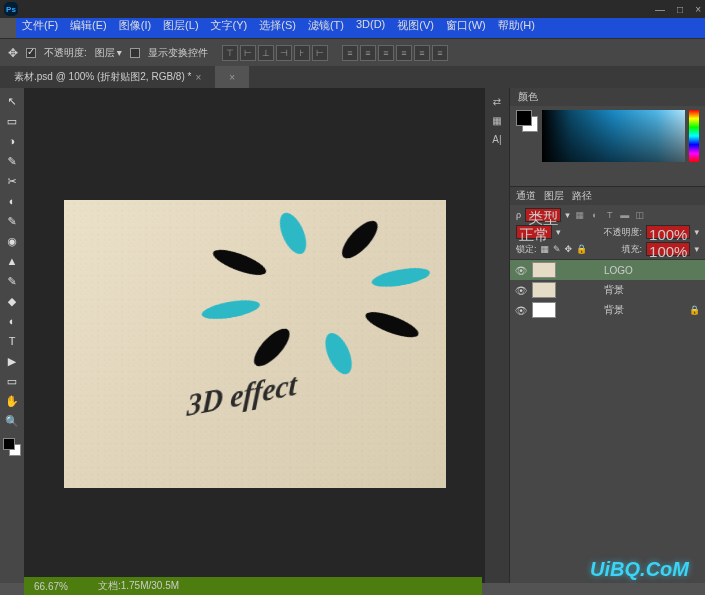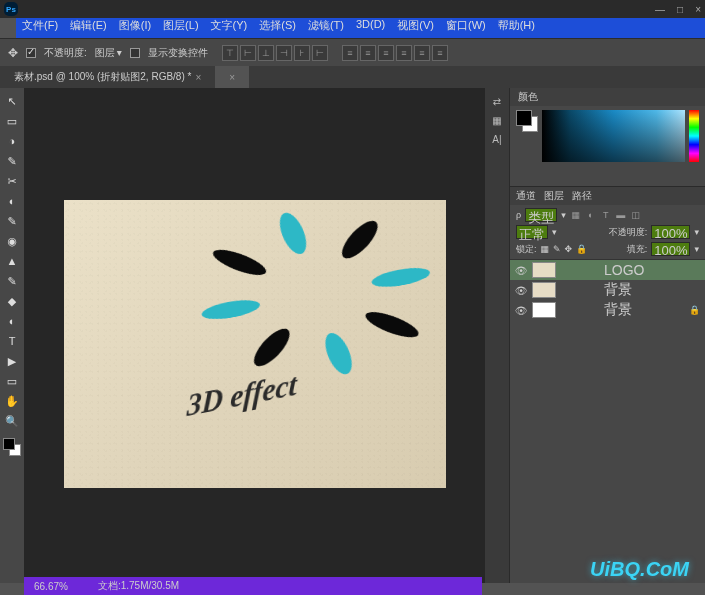--- a/index.html
+++ b/index.html
@@ -59,7 +59,7 @@
 .layers-controls { padding: 3px 6px; display: flex; flex-direction: column; gap: 3px; border-bottom: 1px solid #333; }
 .ctrl-row { display: flex; align-items: center; gap: 4px; font-size: 9px; }
 .ctrl-row .spacer { flex: 1; }
-.ctrl-row select, .ctrl-row .val { background: #4d7c0f; border: 1px solid #2a2a2a; color: #ccc; font-size: 13px; padding: 0 2px; height: 14px; }
+.ctrl-row select, .ctrl-row .val { background: #b91c1c; border: 1px solid #2a2a2a; color: #ccc; font-size: 15px; padding: 0 2px; height: 14px; }
 .type-icons { display: flex; gap: 3px; }
 .type-icons span { width: 12px; height: 12px; display: flex; align-items: center; justify-content: center; font-size: 9px; color: #999; }
 .layer-list { flex: 1; background: #474747; }

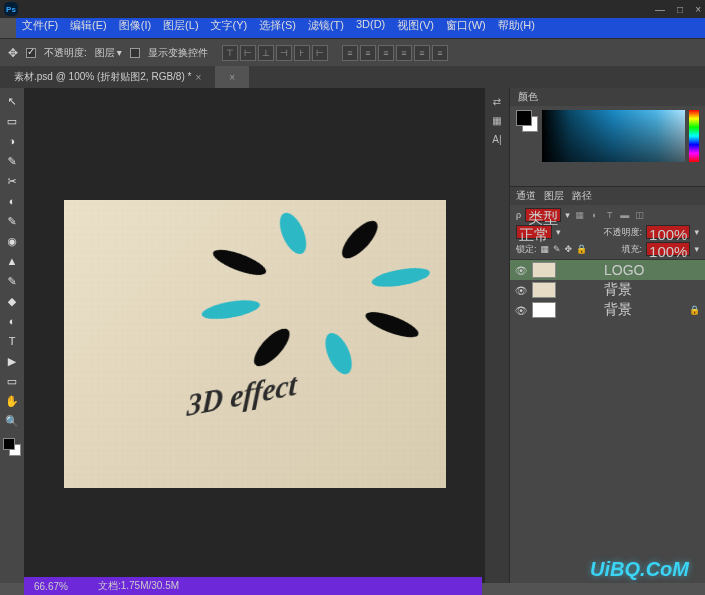--- a/index.html
+++ b/index.html
@@ -68,7 +68,7 @@
 .eye { width: 14px; text-align: center; font-size: 10px; cursor: pointer; }
 .thumb { width: 24px; height: 16px; background: #e6dcc5; border: 1px solid #888; flex-shrink: 0; }
 .thumb.white { background: #fff; }
-.layer-name { font-size: 14px; padding-left: 44px; }
+.layer-name { font-size: 10px; padding-left: 44px; }
 .lock-icon { margin-left: auto; font-size: 9px; color: #999; }
 .statusbar { position: absolute; bottom: 0; left: 24px; height: 18px; background: #6d28d9; display: flex; align-items: center; padding: 0 10px; font-size: 10px; color: #ccc; gap: 30px; width: 458px; }
 .watermark { position: absolute; bottom: 14px; right: 16px; font-size: 20px; font-weight: bold; font-style: italic; color: #3bd4f5; text-shadow: 0 0 6px rgba(59,212,245,0.6); font-family: Arial, sans-serif; }

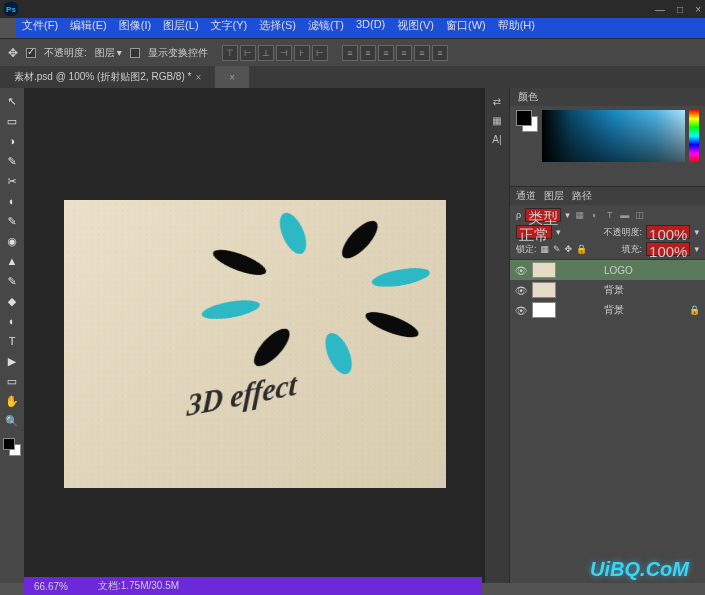--- a/index.html
+++ b/index.html
@@ -70,7 +70,7 @@
 .thumb.white { background: #fff; }
 .layer-name { font-size: 10px; padding-left: 44px; }
 .lock-icon { margin-left: auto; font-size: 9px; color: #999; }
-.statusbar { position: absolute; bottom: 0; left: 24px; height: 18px; background: #6d28d9; display: flex; align-items: center; padding: 0 10px; font-size: 10px; color: #ccc; gap: 30px; width: 458px; }
+.statusbar { position: absolute; bottom: 0; left: 24px; height: 18px; background: #4d7c0f; display: flex; align-items: center; padding: 0 10px; font-size: 10px; color: #ccc; gap: 30px; width: 458px; }
 .watermark { position: absolute; bottom: 14px; right: 16px; font-size: 20px; font-weight: bold; font-style: italic; color: #3bd4f5; text-shadow: 0 0 6px rgba(59,212,245,0.6); font-family: Arial, sans-serif; }
 </style>
 </head>

